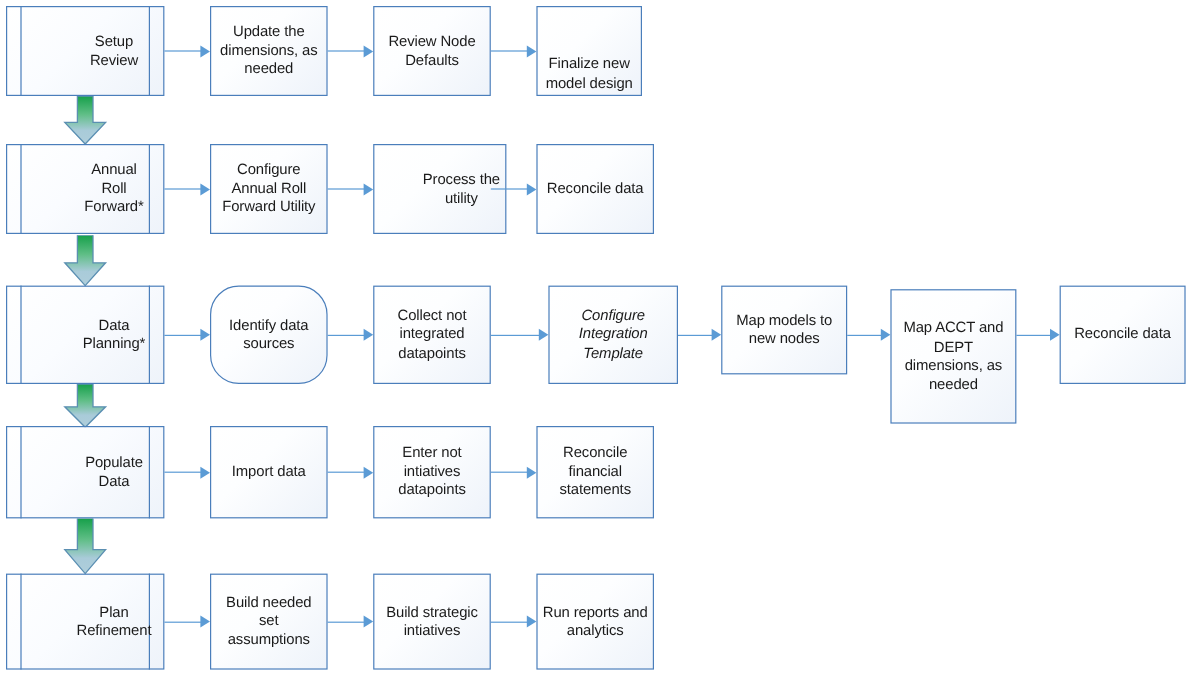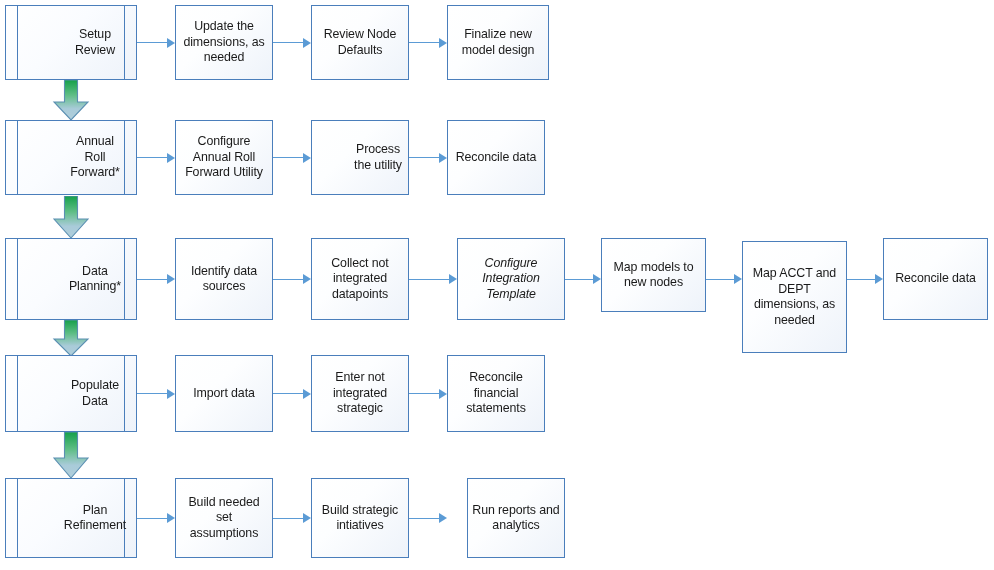--- a/index.html
+++ b/index.html
@@ -101,7 +101,7 @@
     <span class="hd"></span>
   </div>
 
-  <div class="node" style="left:447px;top:5px;width:102px;height:75px;">
+  <div class="node" style="left:447px;top:5px;width:88px;height:75px;align-items:flex-end;">
     <span class="lbl">Finalize new model design</span>
   </div>
 

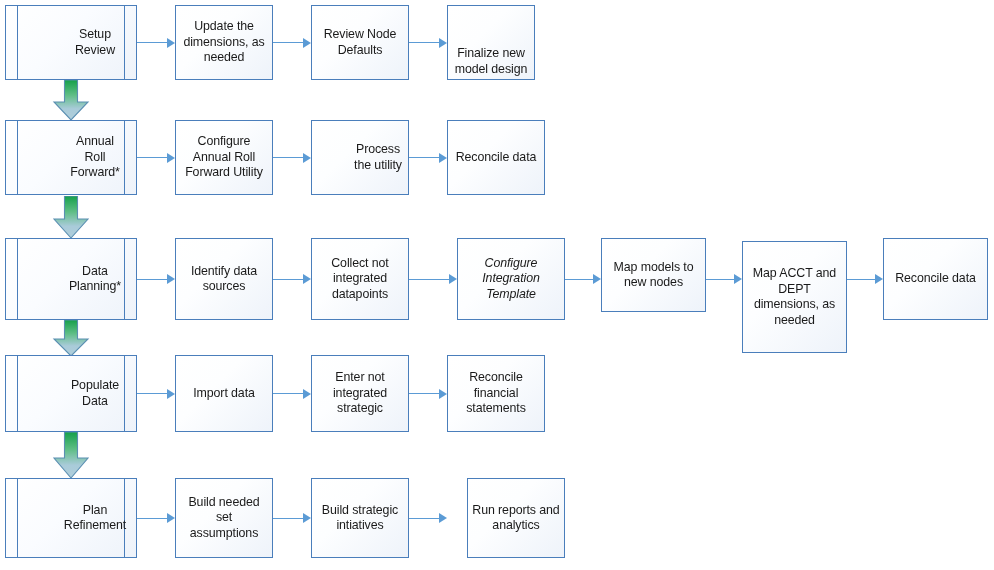--- a/index.html
+++ b/index.html
@@ -139,7 +139,7 @@
     <span class="hd"></span>
   </div>
 
-  <div class="node" style="left:311px;top:120px;width:98px;height:75px;padding-left:40px;">
+  <div class="node" style="left:311px;top:120px;width:111px;height:75px;padding-left:40px;">
     <span class="lbl">Process the utility</span>
   </div>
 

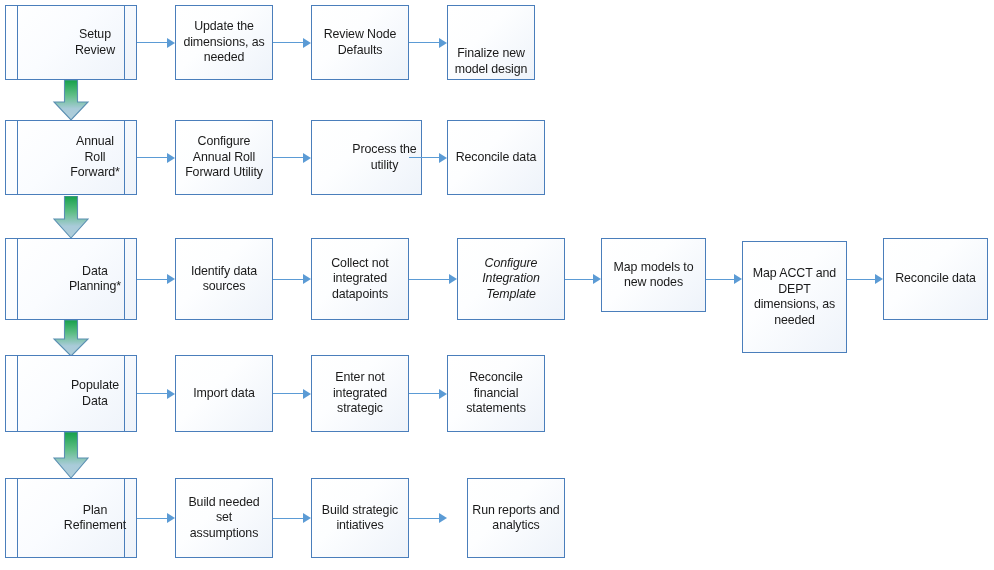--- a/index.html
+++ b/index.html
@@ -177,7 +177,7 @@
     <span class="hd"></span>
   </div>
 
-  <div class="node" style="left:175px;top:238px;width:98px;height:82px;">
+  <div class="node" style="left:175px;top:238px;width:98px;height:82px;border-radius:24px;">
     <span class="lbl">Identify data sources</span>
   </div>
 

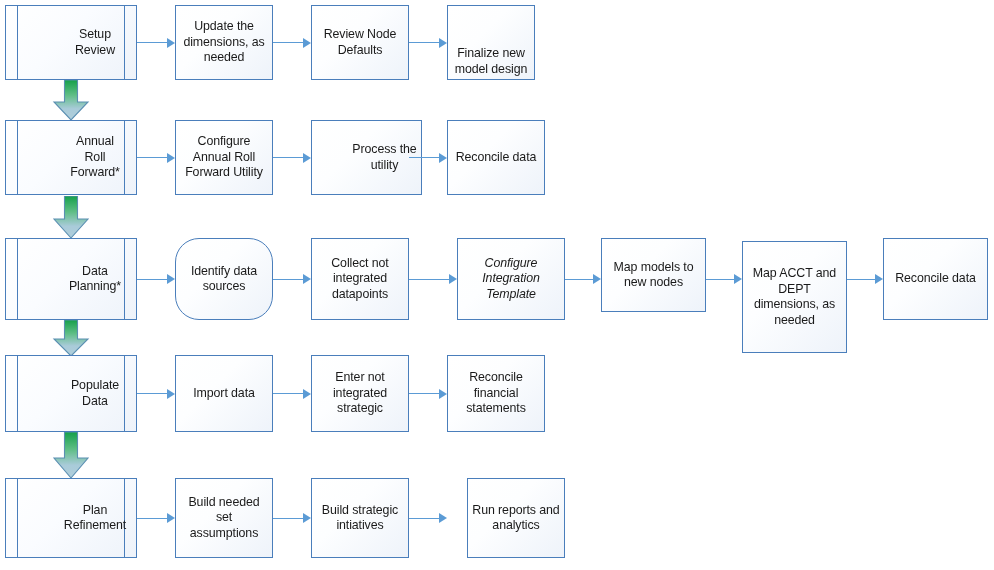--- a/index.html
+++ b/index.html
@@ -261,7 +261,7 @@
   </div>
 
   <div class="node" style="left:311px;top:355px;width:98px;height:77px;">
-    <span class="lbl">Enter not integrated strategic</span>
+    <span class="lbl">Enter not intiatives datapoints</span>
   </div>
 
   <div class="conn" style="left:409px;top:388.5px;width:38px;">

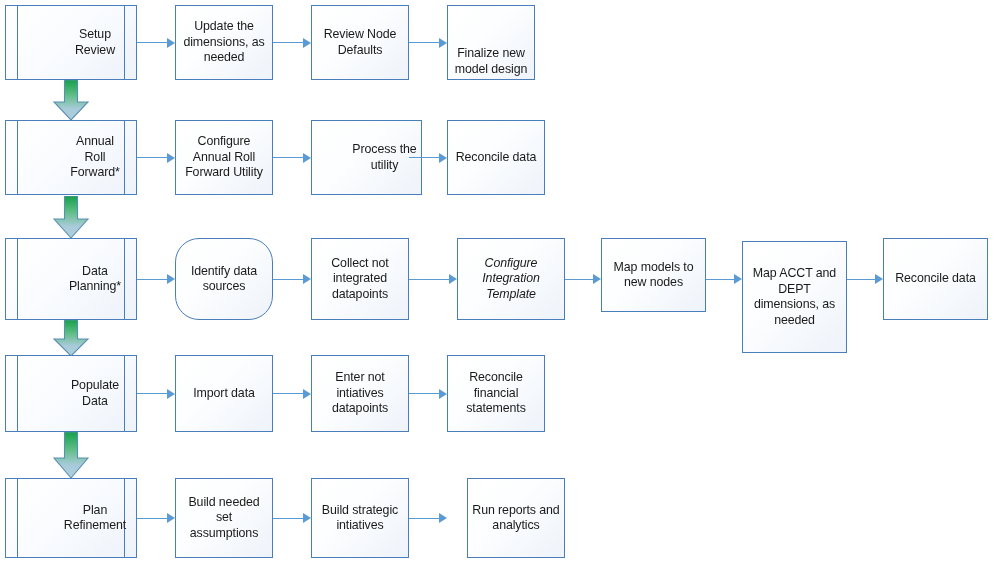--- a/index.html
+++ b/index.html
@@ -316,7 +316,7 @@
     <span class="hd"></span>
   </div>
 
-  <div class="node" style="left:447px;top:478px;width:98px;height:80px;margin-left:20px;">
+  <div class="node" style="left:447px;top:478px;width:98px;height:80px;">
     <span class="lbl">Run reports and analytics</span>
   </div>
 

